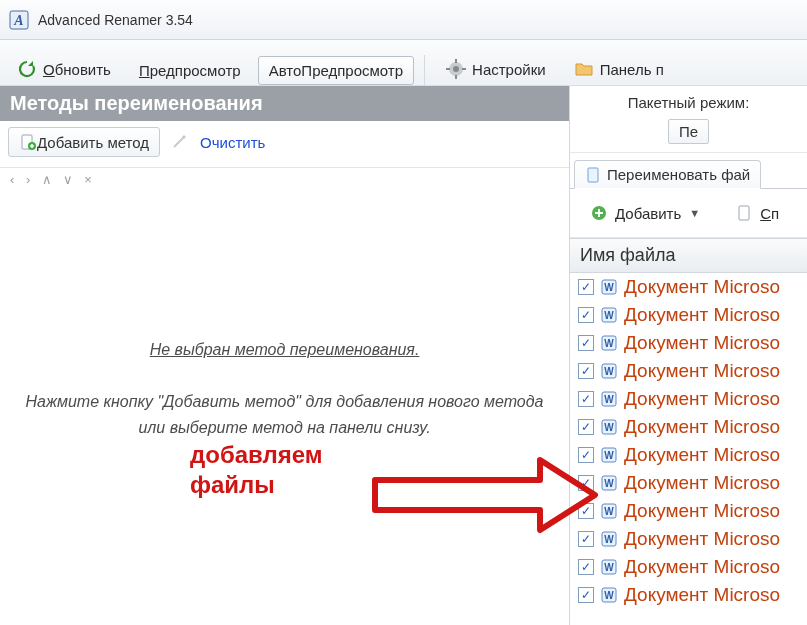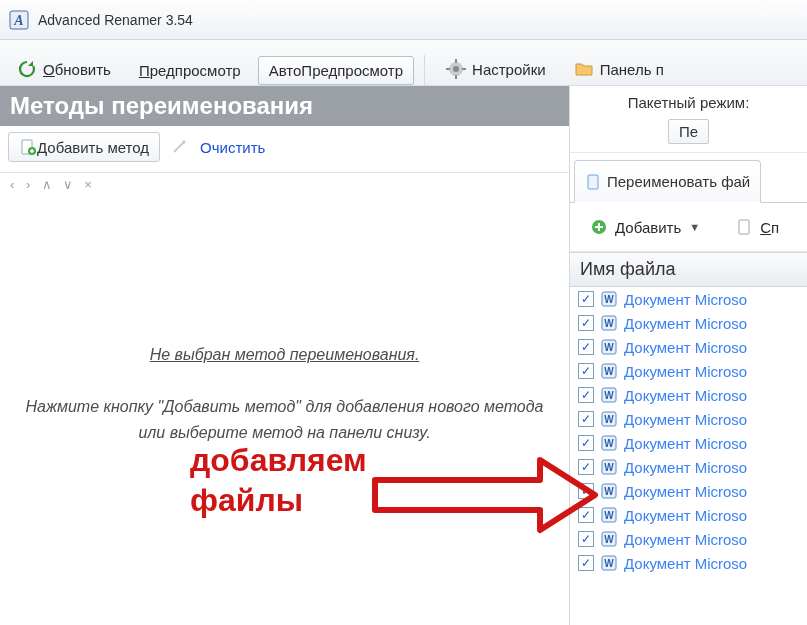--- a/index.html
+++ b/index.html
@@ -67,7 +67,7 @@
   .methods-header {
     background:#9aa0a6;
     color:#fff;
-    font-size:24px;
+    font-size:20px;
     font-weight:bold;
     padding:6px 10px;
   }

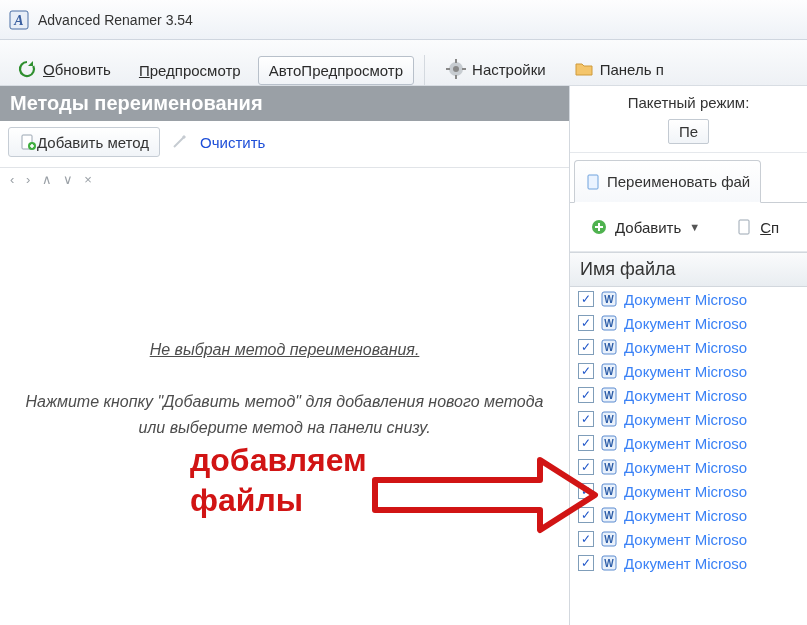--- a/index.html
+++ b/index.html
@@ -126,7 +126,7 @@
     border-bottom:1px solid #fff;
     background:linear-gradient(#fff,#f6f8fb);
     border-radius:4px 4px 0 0;
-    padding:12px 10px;
+    padding:5px 10px;
     position:relative; top:1px;
   }
   .file-toolbar { display:flex; align-items:flex-end; gap:12px; padding:8px; border-bottom:1px solid #e5e8ec;}

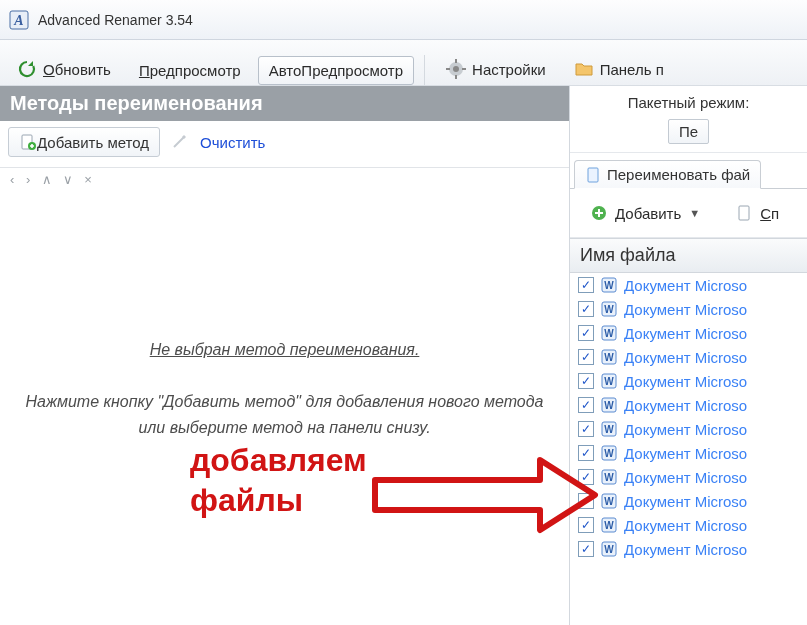--- a/index.html
+++ b/index.html
@@ -153,7 +153,7 @@
   }
   .chk.checked::after{content:"✓";}
   .doc-icon {width:18px;height:18px;display:inline-flex;align-items:center;justify-content:center;}
-  .file-name { color:#3b82f6; font-size:15px;}
+  .file-name { color:#c2410c; font-size:19px;}
   .annotation {
     position:absolute;
     left:190px; top:440px;

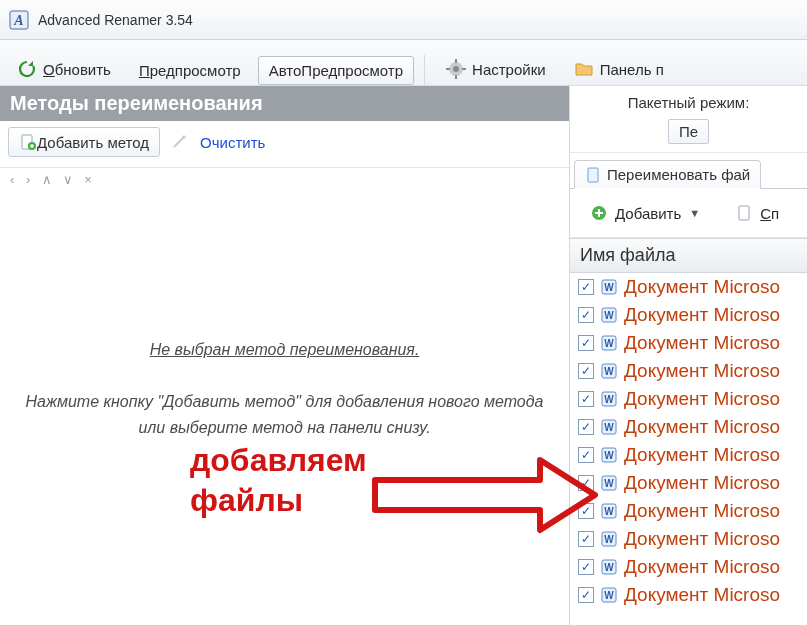--- a/index.html
+++ b/index.html
@@ -163,7 +163,7 @@
   .annotation .atext {
     color:#d11414;
     font-weight:bold;
-    font-size:32px;
+    font-size:24px;
     line-height:1.25;
     font-family: Arial, sans-serif;
   }

